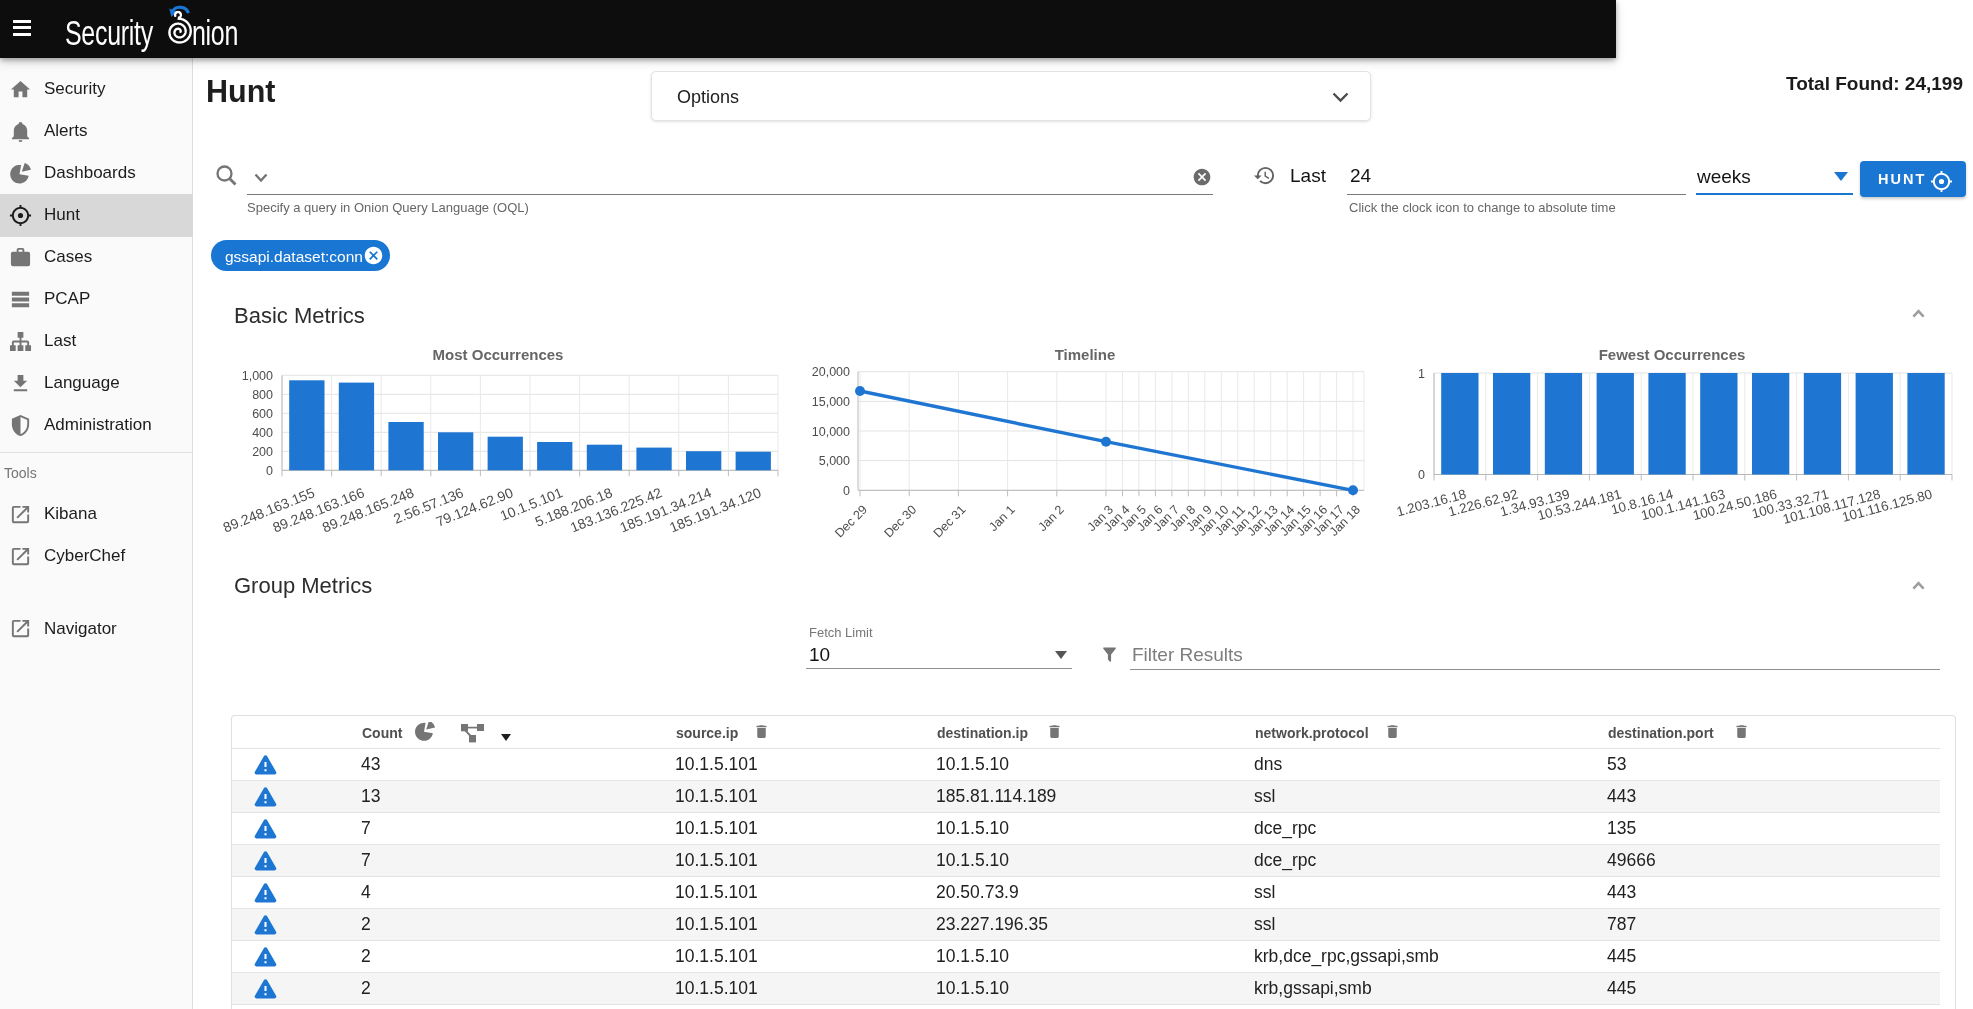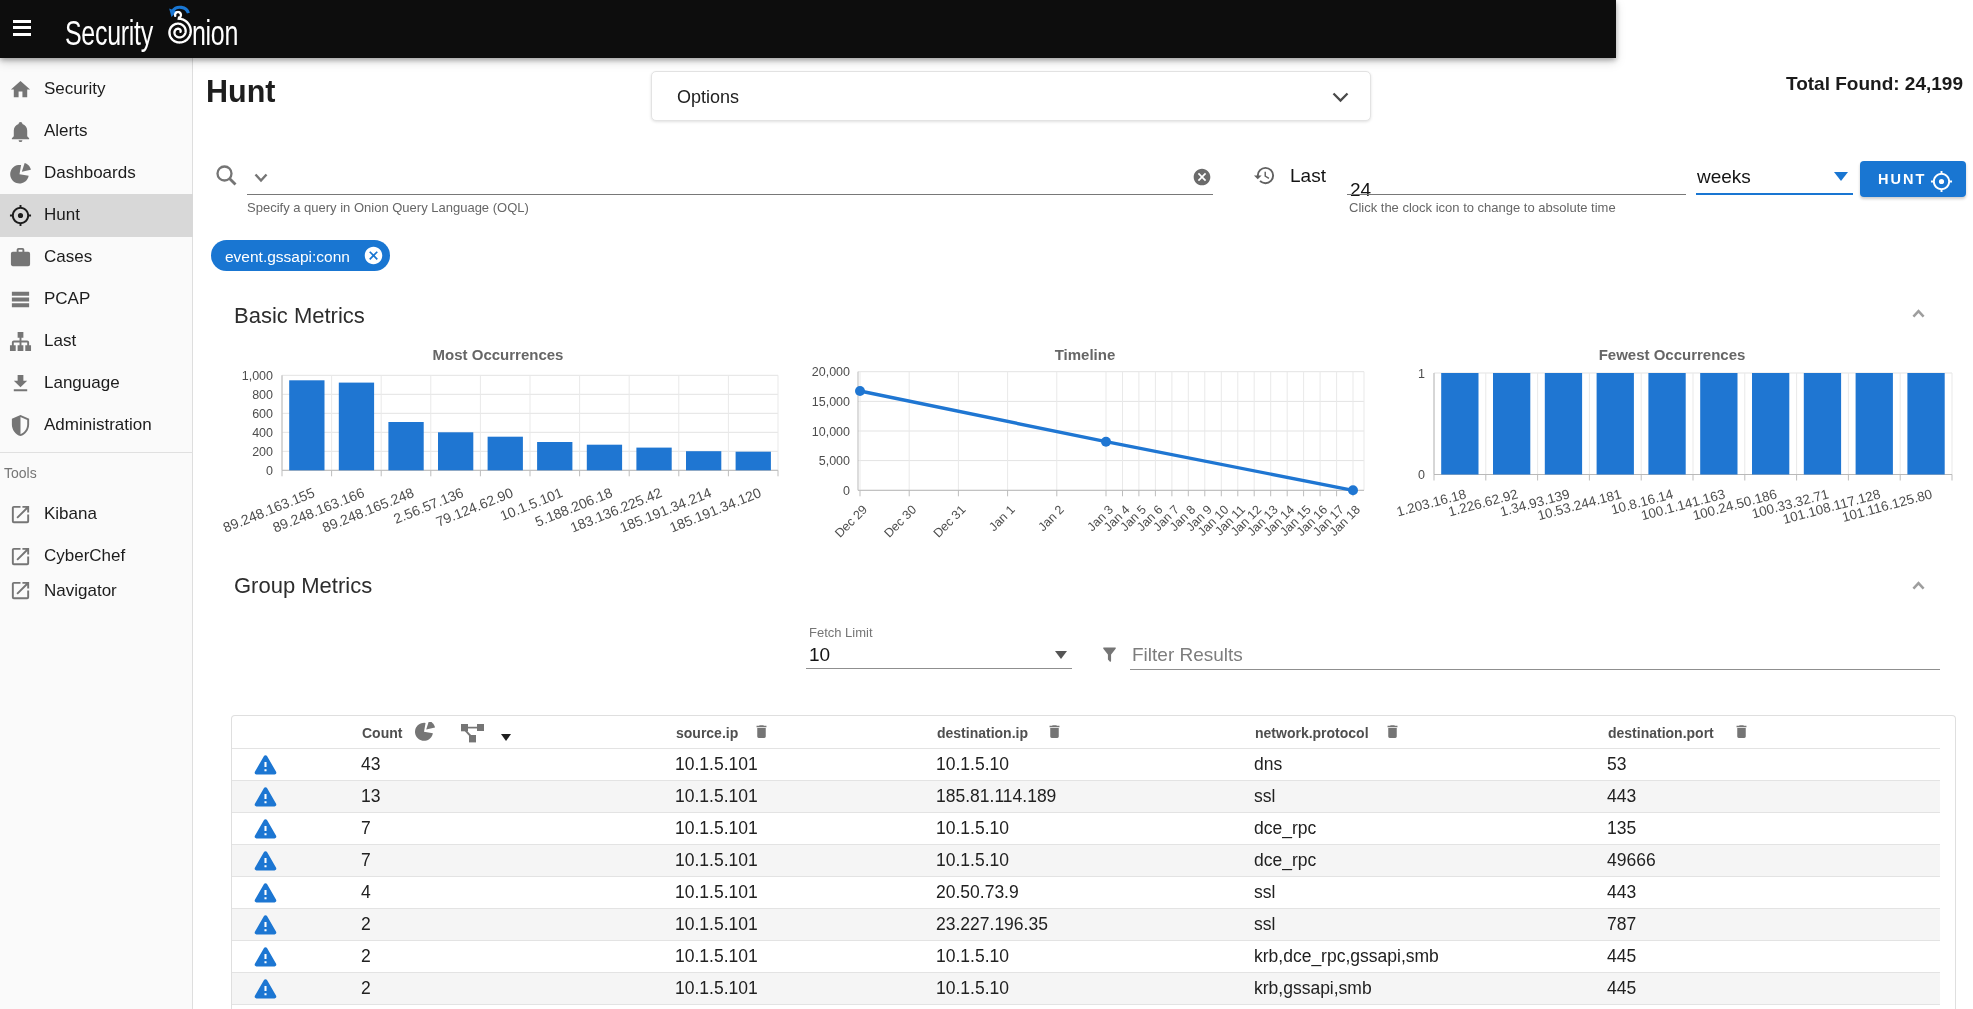--- a/index.html
+++ b/index.html
@@ -38,7 +38,7 @@
 #qtext { position:absolute; left:280px; top:164px; font-size:19px; color:#141414; letter-spacing:-0.25px; }
 #qhelper { position:absolute; left:247px; top:200px; font-size:13px; color:#666; }
 #lastlbl { position:absolute; left:1290px; top:165px; font-size:19px; color:#141414; }
-#num24 { position:absolute; left:1350px; top:179px; font-size:19px; color:#141414; }
+#num24 { position:absolute; left:1350px; top:165px; font-size:19px; color:#141414; }
 #numhelper { position:absolute; left:1349px; top:200px; font-size:13px; color:#666; }
 #weeks { position:absolute; left:1697px; top:166px; font-size:19px; color:#141414; }
 #weekscaret { position:absolute; left:1834px; top:172px; width:0; height:0; border-left:7px solid transparent; border-right:7px solid transparent; border-top:9px solid #1976d2; }

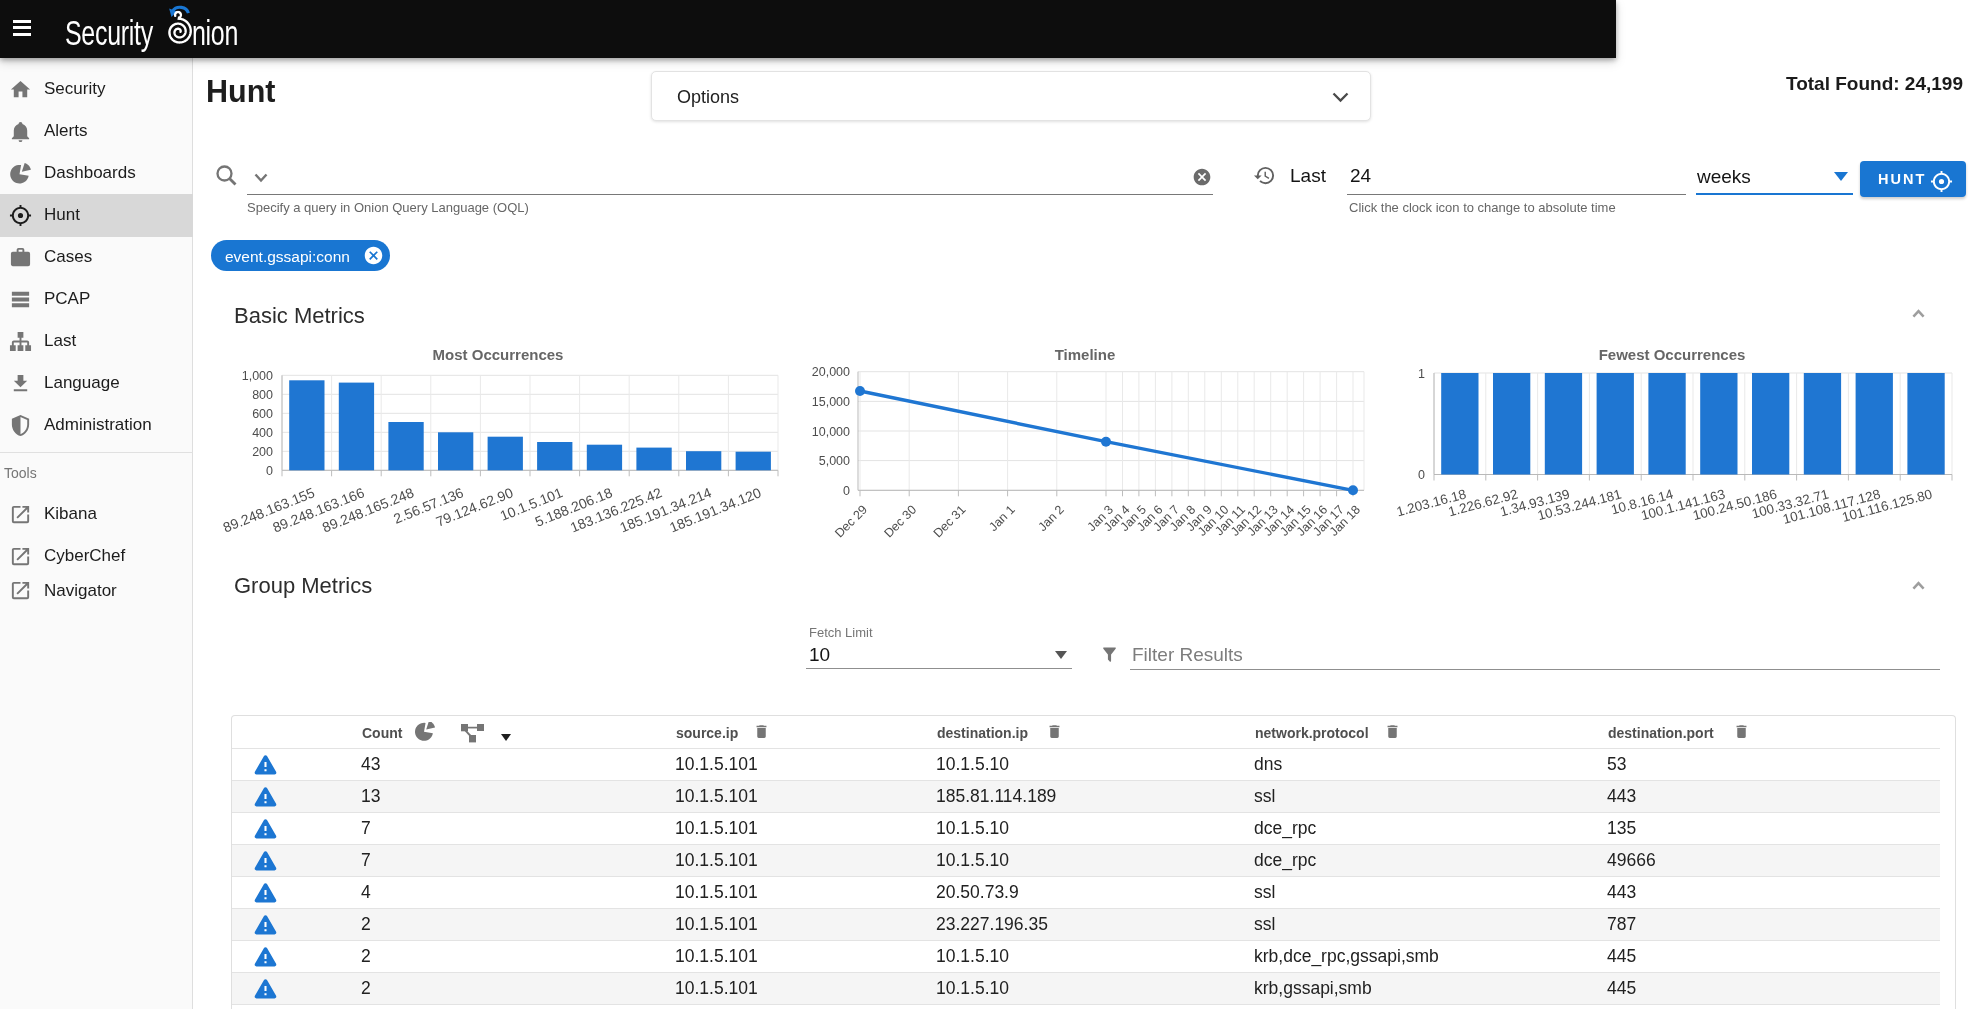--- a/index.html
+++ b/index.html
@@ -218,7 +218,7 @@
   </div>
 
   <div id="chip">
-    <div class="t">event.gssapi:conn</div>
+    <div class="t">gssapi.dataset:conn</div>
     <svg width="21" height="21" viewBox="0 0 24 24">
         <path fill="#fff" d="M12,2C17.53,2 22,6.47 22,12C22,17.53 17.53,22 12,22C6.47,22 2,17.53 2,12C2,6.47 6.47,2 12,2M15.59,7L12,10.59L8.41,7L7,8.41L10.59,12L7,15.59L8.41,17L12,13.41L15.59,17L17,15.59L13.41,12L17,8.41L15.59,7Z"></path>
       </svg>

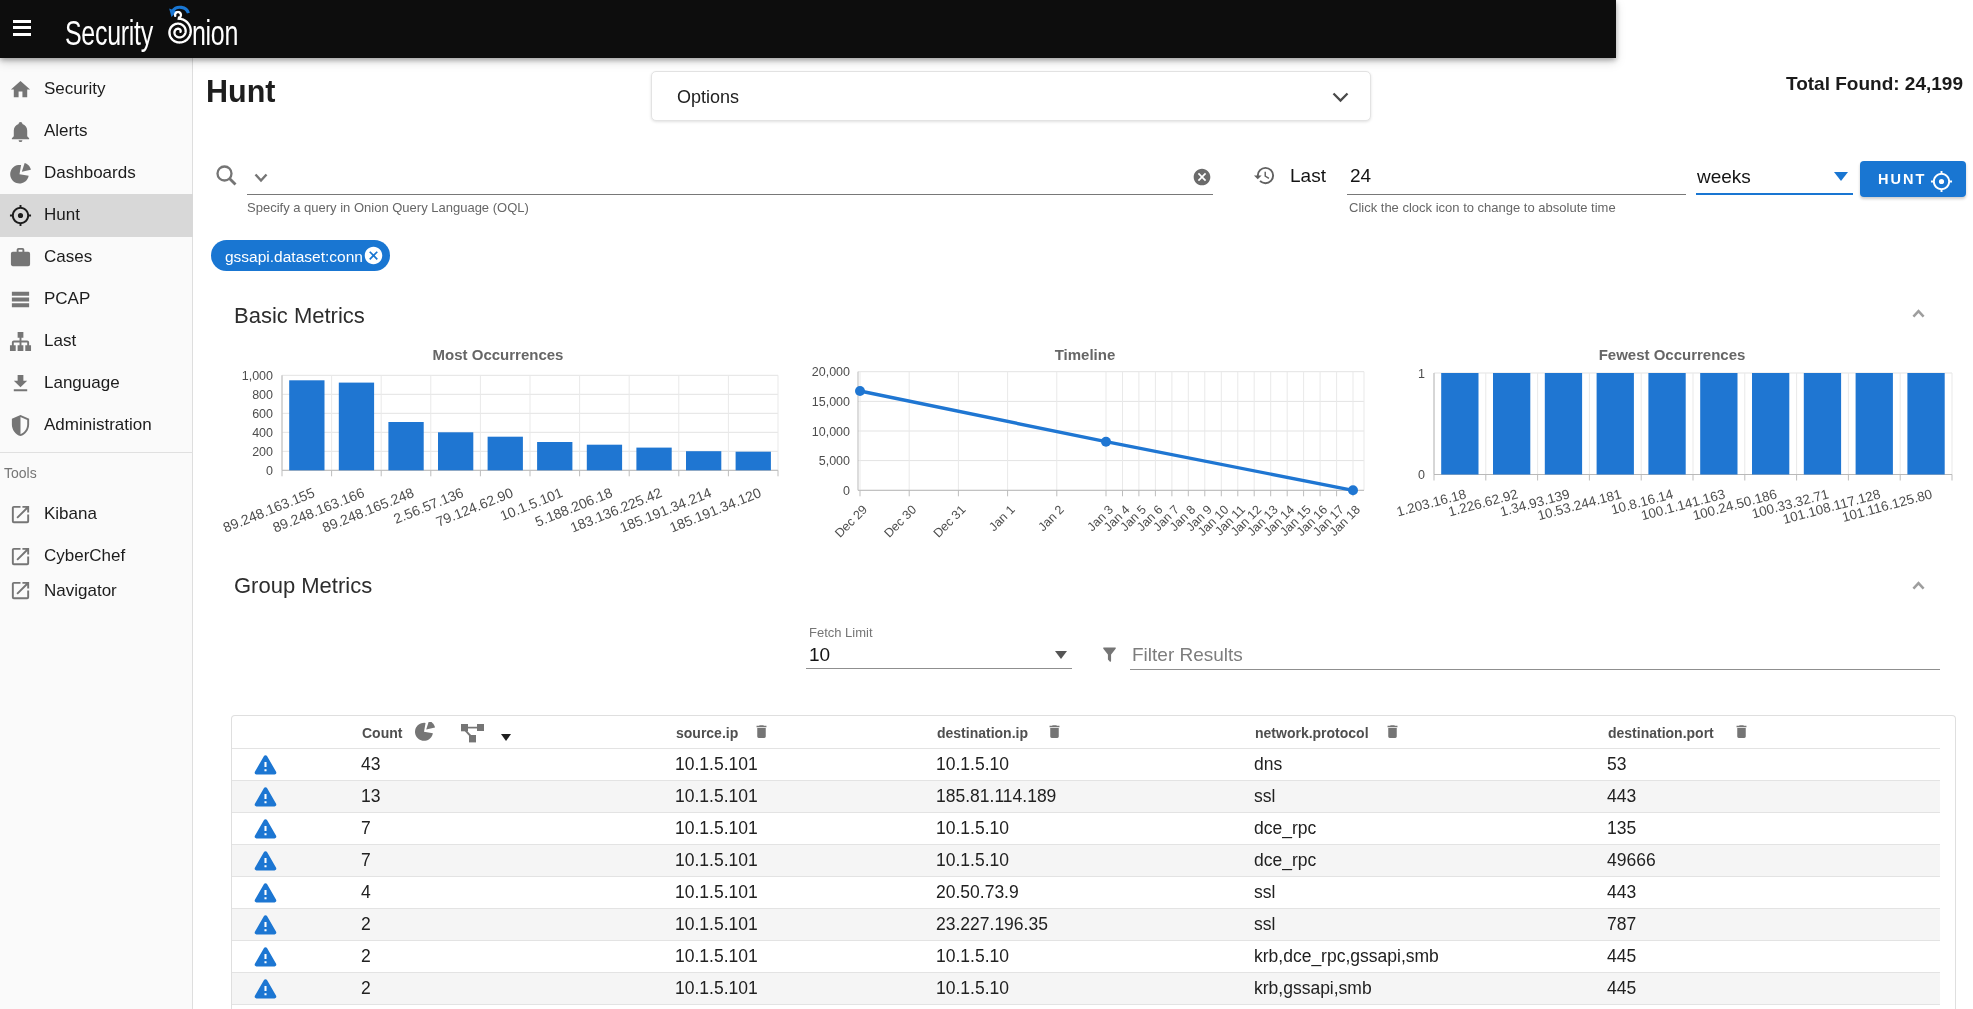--- a/index.html
+++ b/index.html
@@ -169,7 +169,7 @@
         </svg>
       <div class="lbl">CyberChef</div>
     </div>
-    <div class="navitem" style="top:511px;text-align:center;">
+    <div class="navitem" style="top:549px;text-align:center;">
       <svg width="23" height="23" viewBox="0 0 24 24">
           <path fill="#757575" d="M14,3V5H17.59L7.76,14.83L9.17,16.24L19,6.41V10H21V3M19,19H5V5H12V3H5C3.89,3 3,3.9 3,5V19A2,2 0 0,0 5,21H19A2,2 0 0,0 21,19V12H19V19Z"></path>
         </svg>

